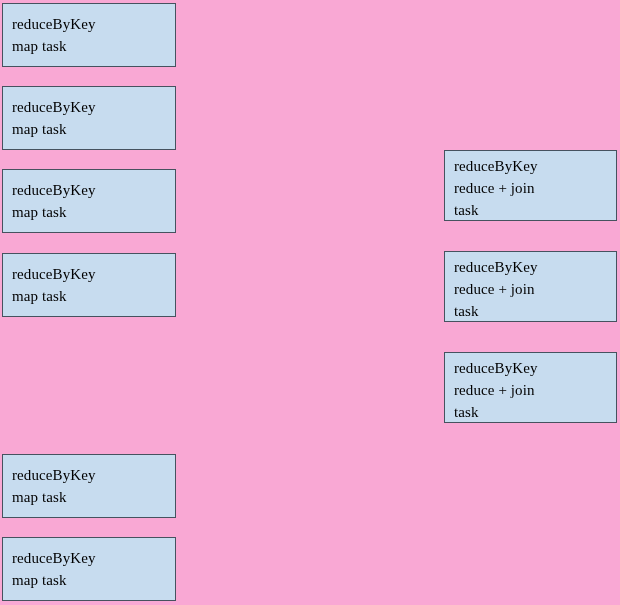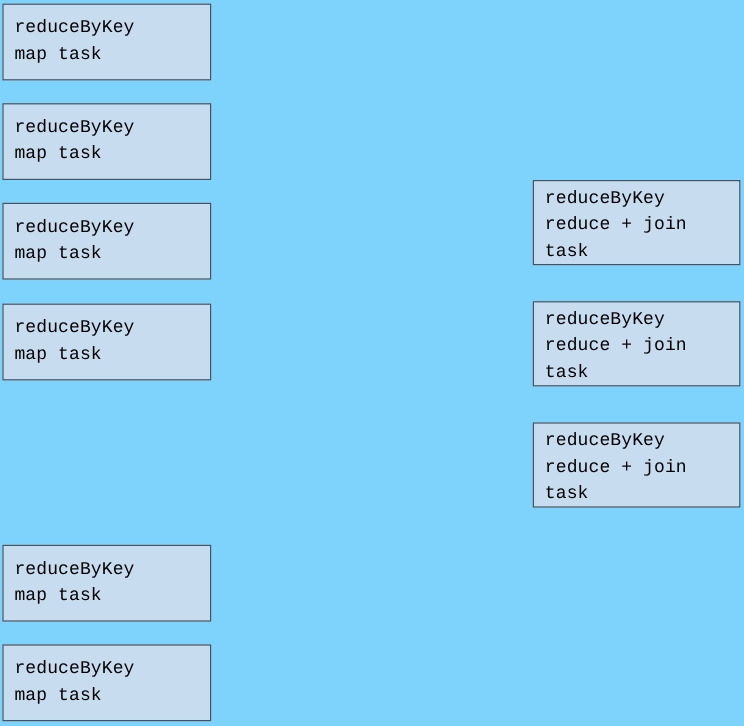--- a/index.html
+++ b/index.html
@@ -12,9 +12,9 @@
     position: relative;
     width: 620px;
     height: 605px;
-    background: #7dd3fc;
+    background: #f9a8d4;
     overflow: hidden;
-    font-family: Liberation Mono, monospace;
+    font-family: Liberation Serif, serif;
   }
   .task-box {
     position: absolute;

